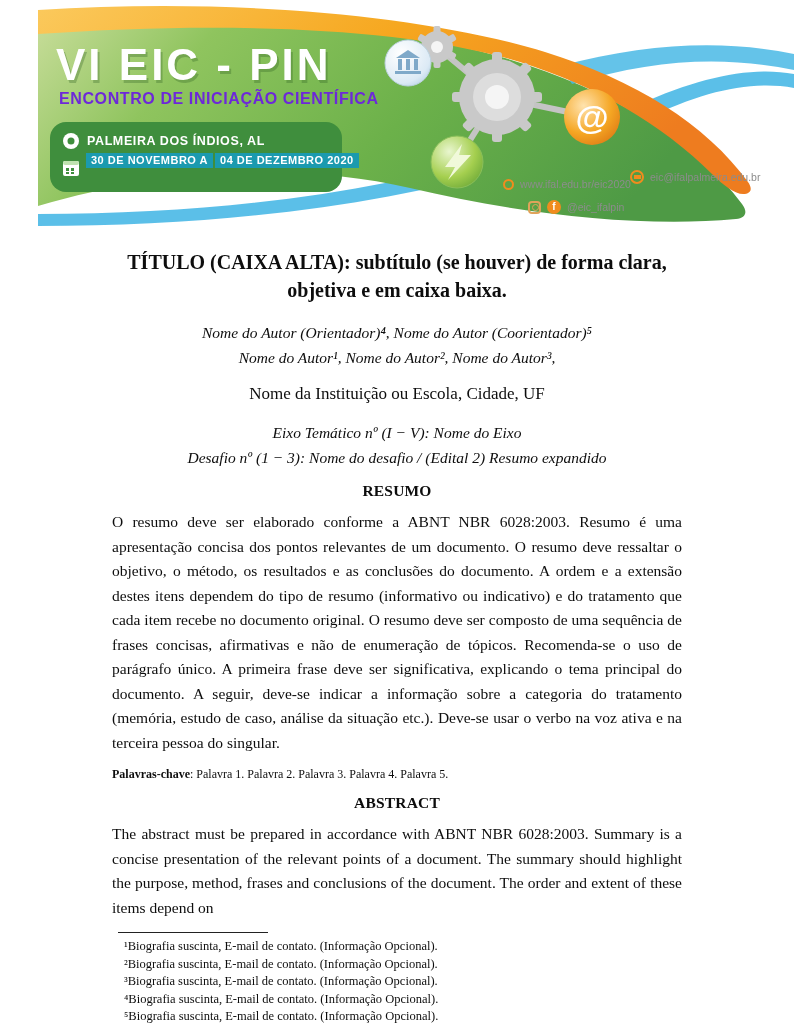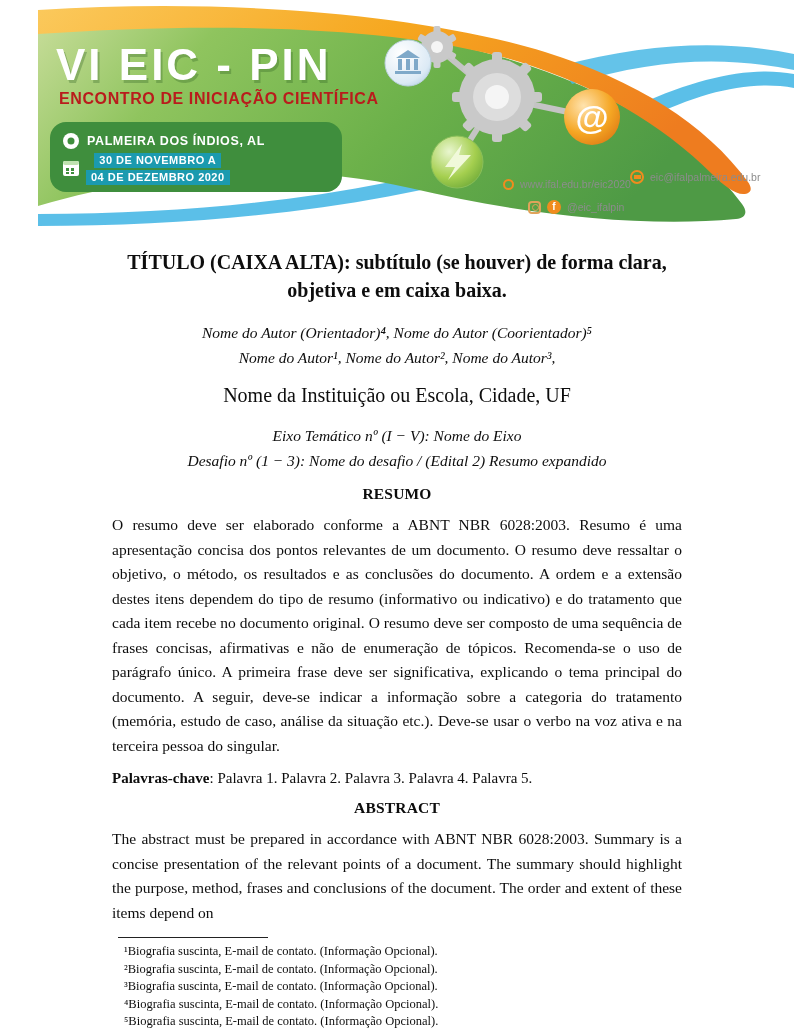--- a/index.html
+++ b/index.html
@@ -20,7 +20,7 @@
   .b-sub {
     position:absolute; left:59px; top:90px;
     font-family:"Liberation Sans", sans-serif; font-weight:bold;
-    font-size:16px; letter-spacing:0.6px; color:#b91c1c;
+    font-size:16px; letter-spacing:0.6px; color:#6d28d9;
   }
   .b-loc {
     position:absolute; left:87px; top:134px;

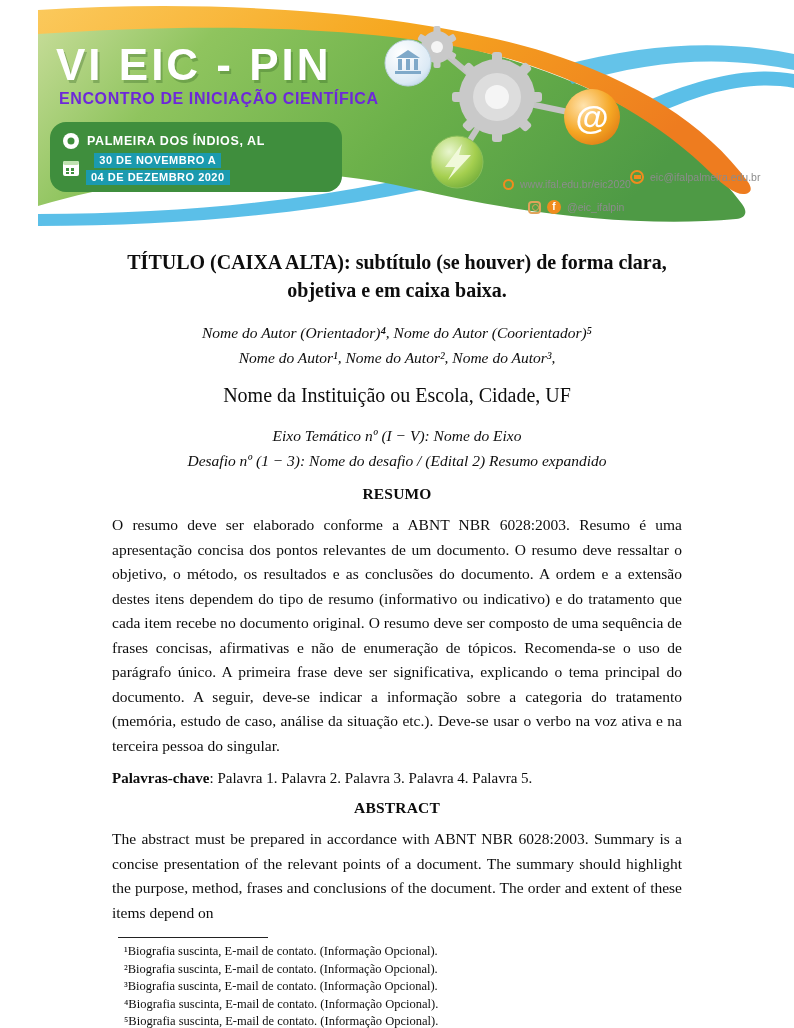--- a/index.html
+++ b/index.html
@@ -29,7 +29,7 @@
   }
   .b-dates {
     position:absolute; left:86px; top:153px;
-    display:flex; flex-direction:column; gap:2px; align-items:center;
+    display:flex; flex-direction:row; gap:2px; align-items:flex-start;
   }
   .date-chip {
     background:#1b9aaf; color:#ffffff; padding:1px 5px 2px;

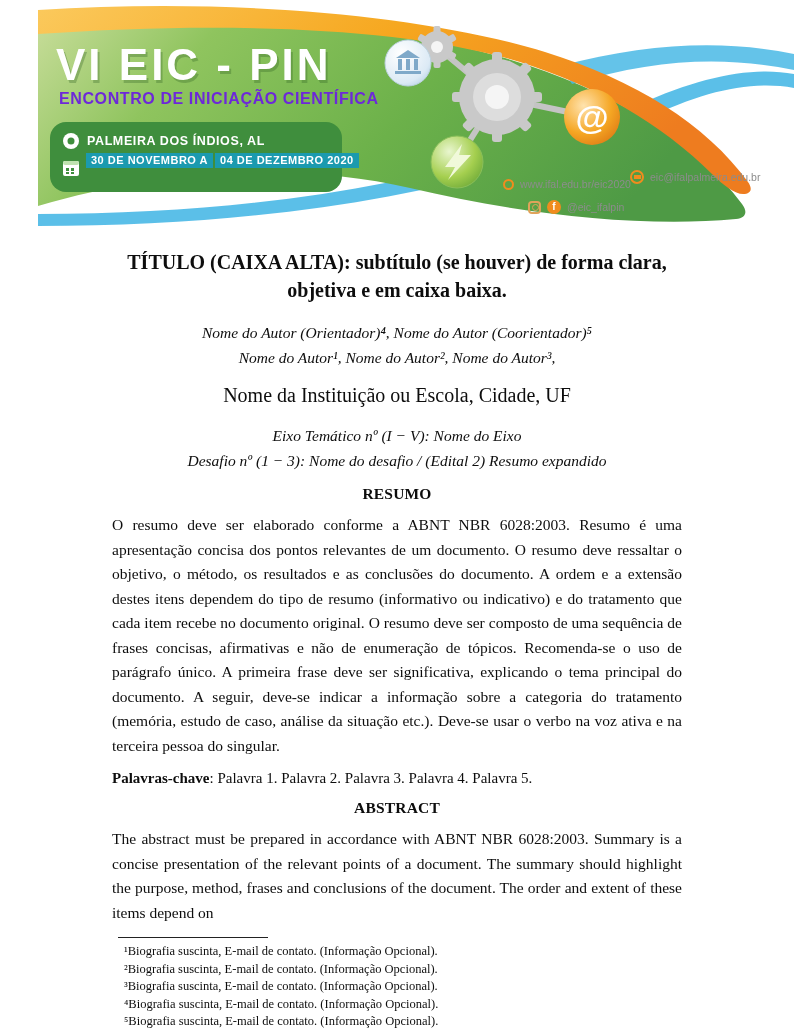--- a/index.html
+++ b/index.html
@@ -80,7 +80,7 @@
     margin:0 0 14px; font-style:italic; text-align:center;
     font-size:15.5px; line-height:1.62;
   }
-  .institution { margin:0 0 16px; text-align:center; font-size:20px; }
+  .institution { margin:0 0 16px; text-align:center; font-size:17px; }
   .track {
     margin:0 0 12px; font-style:italic; text-align:center;
     font-size:15.5px; line-height:1.62;

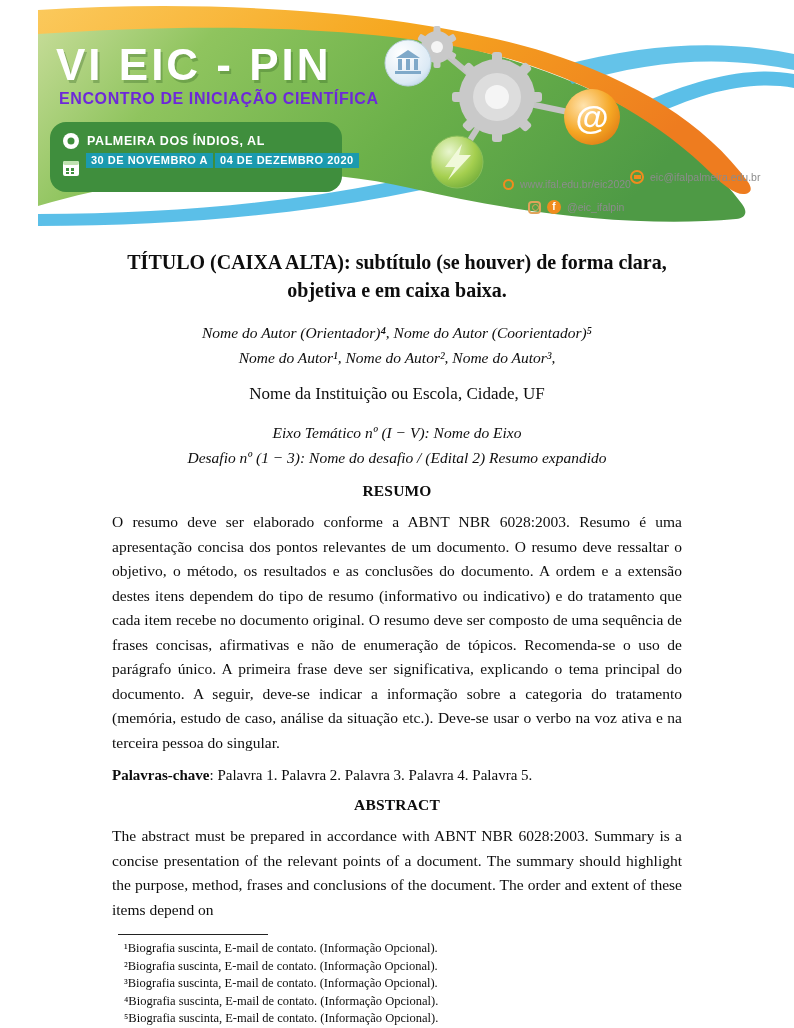--- a/index.html
+++ b/index.html
@@ -93,7 +93,7 @@
   .body-text {
     margin:0 0 12px; font-size:15.5px; line-height:1.58; text-align:justify;
   }
-  .keywords { margin:9px 0 12px; font-size:15px; }
+  .keywords { margin:9px 0 12px; font-size:12px; }
   .footnote-rule {
     width:150px; border-top:1px solid #222; margin:10px 0 5px 6px;
   }

